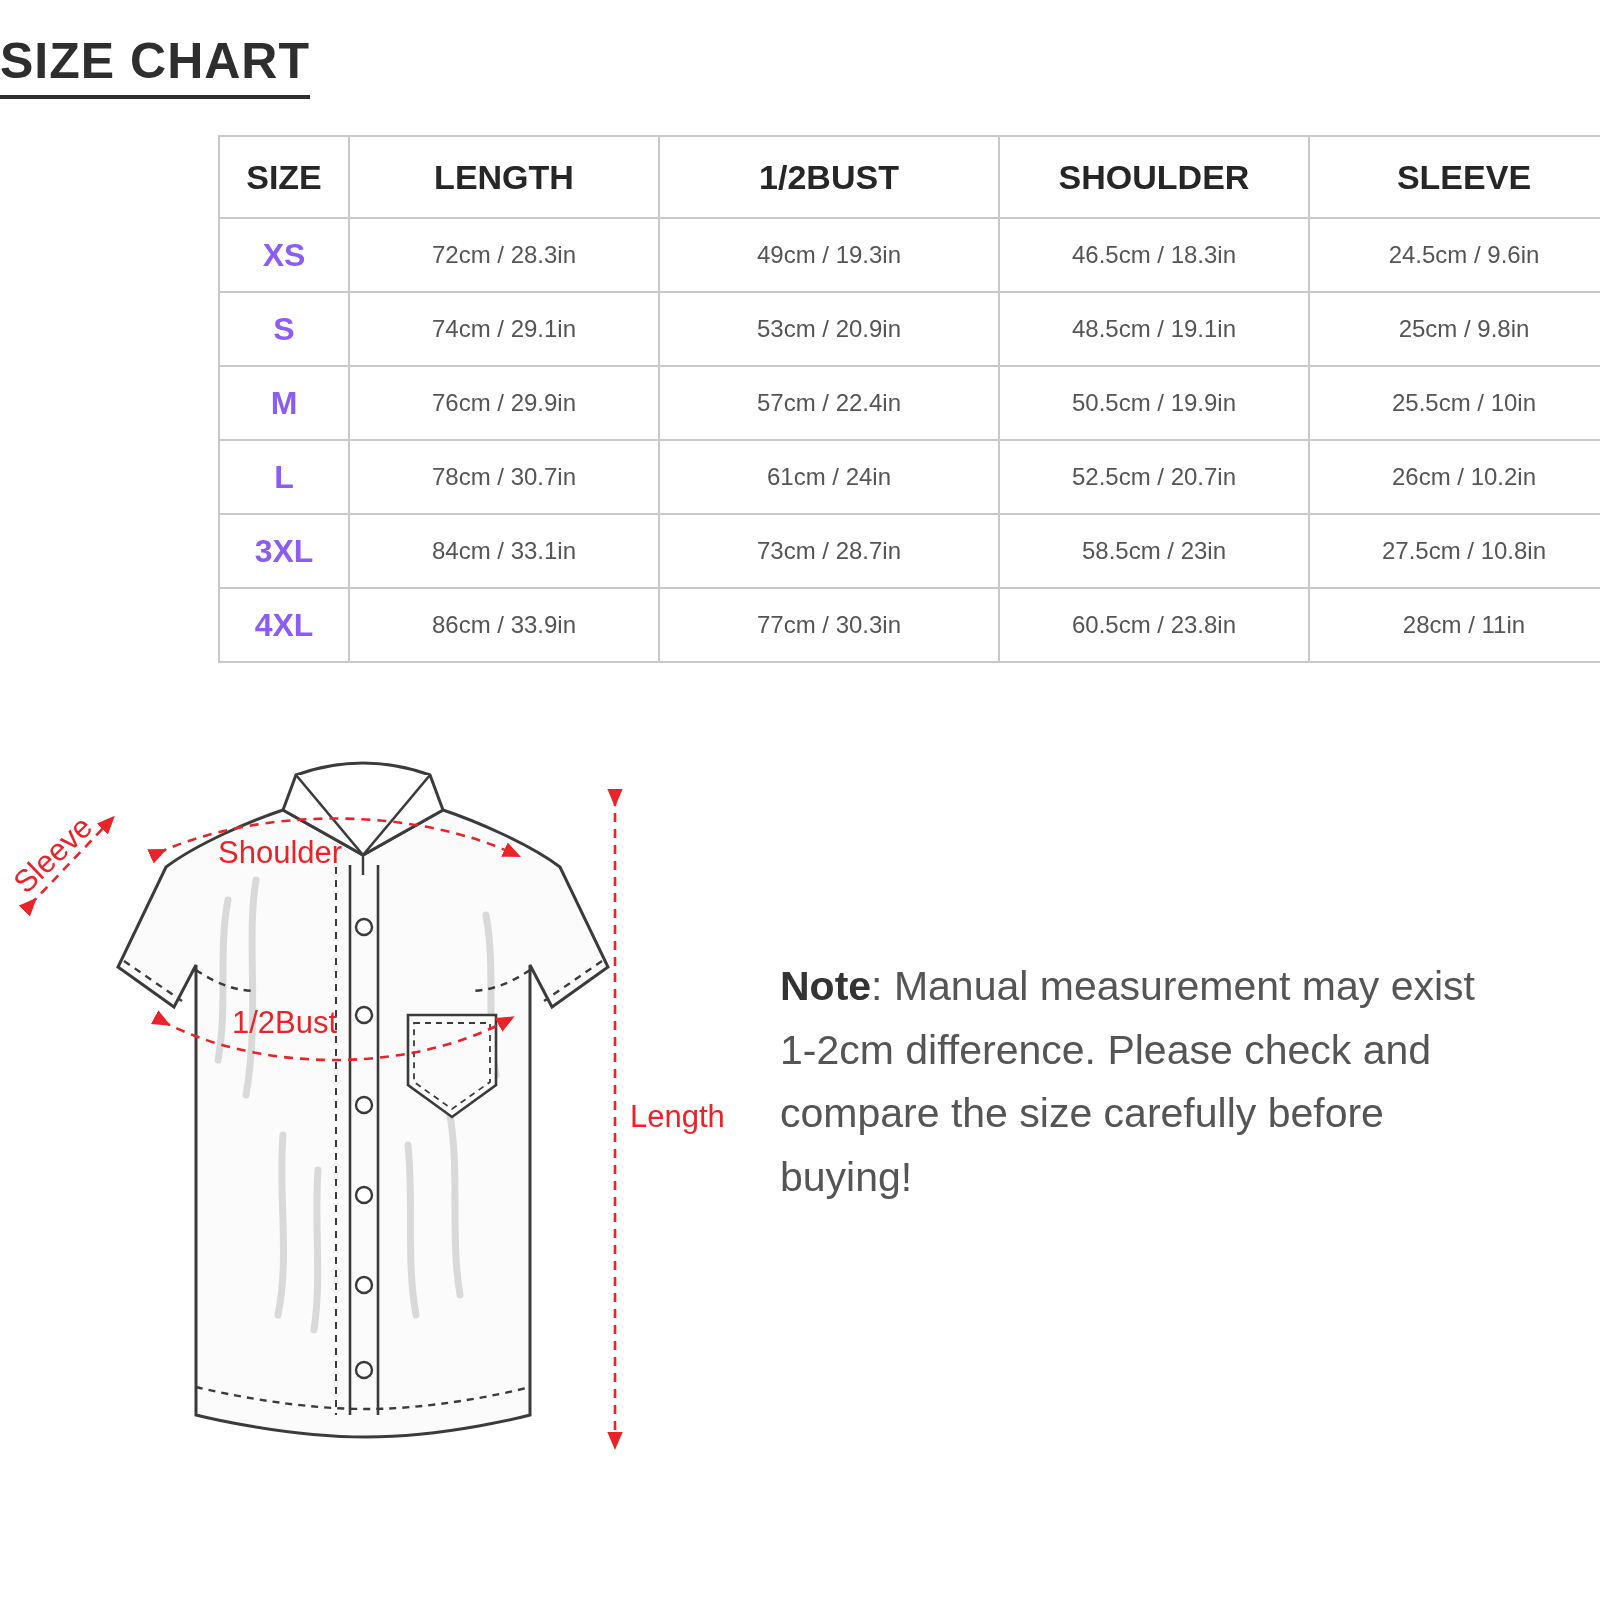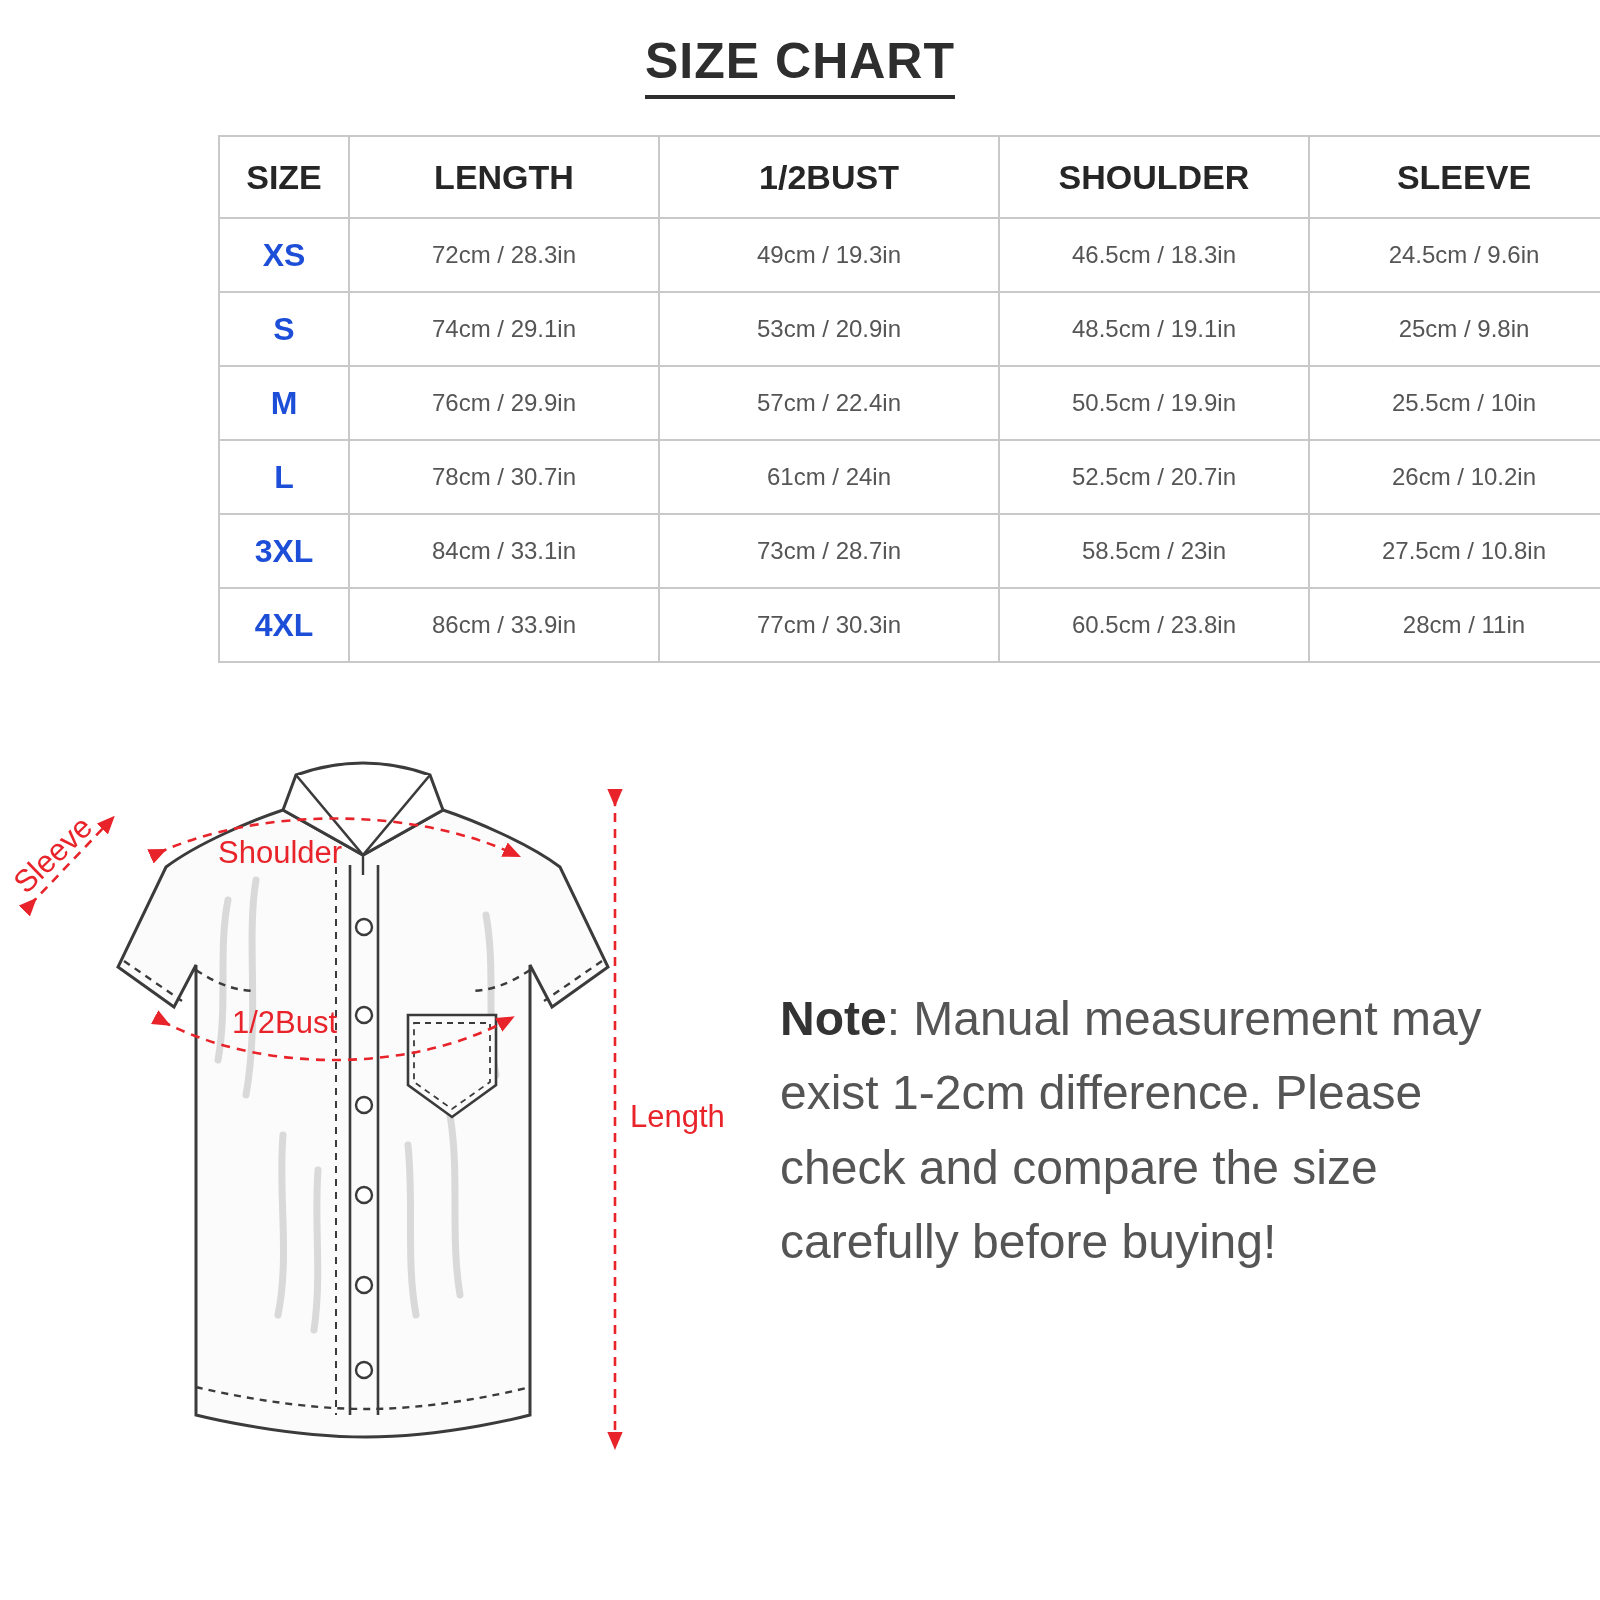--- a/index.html
+++ b/index.html
@@ -18,7 +18,7 @@
 
   
   .title-wrap {
-    text-align: center;
+    text-align: left;
     padding-top: 34px;
   }
   .chart-title {

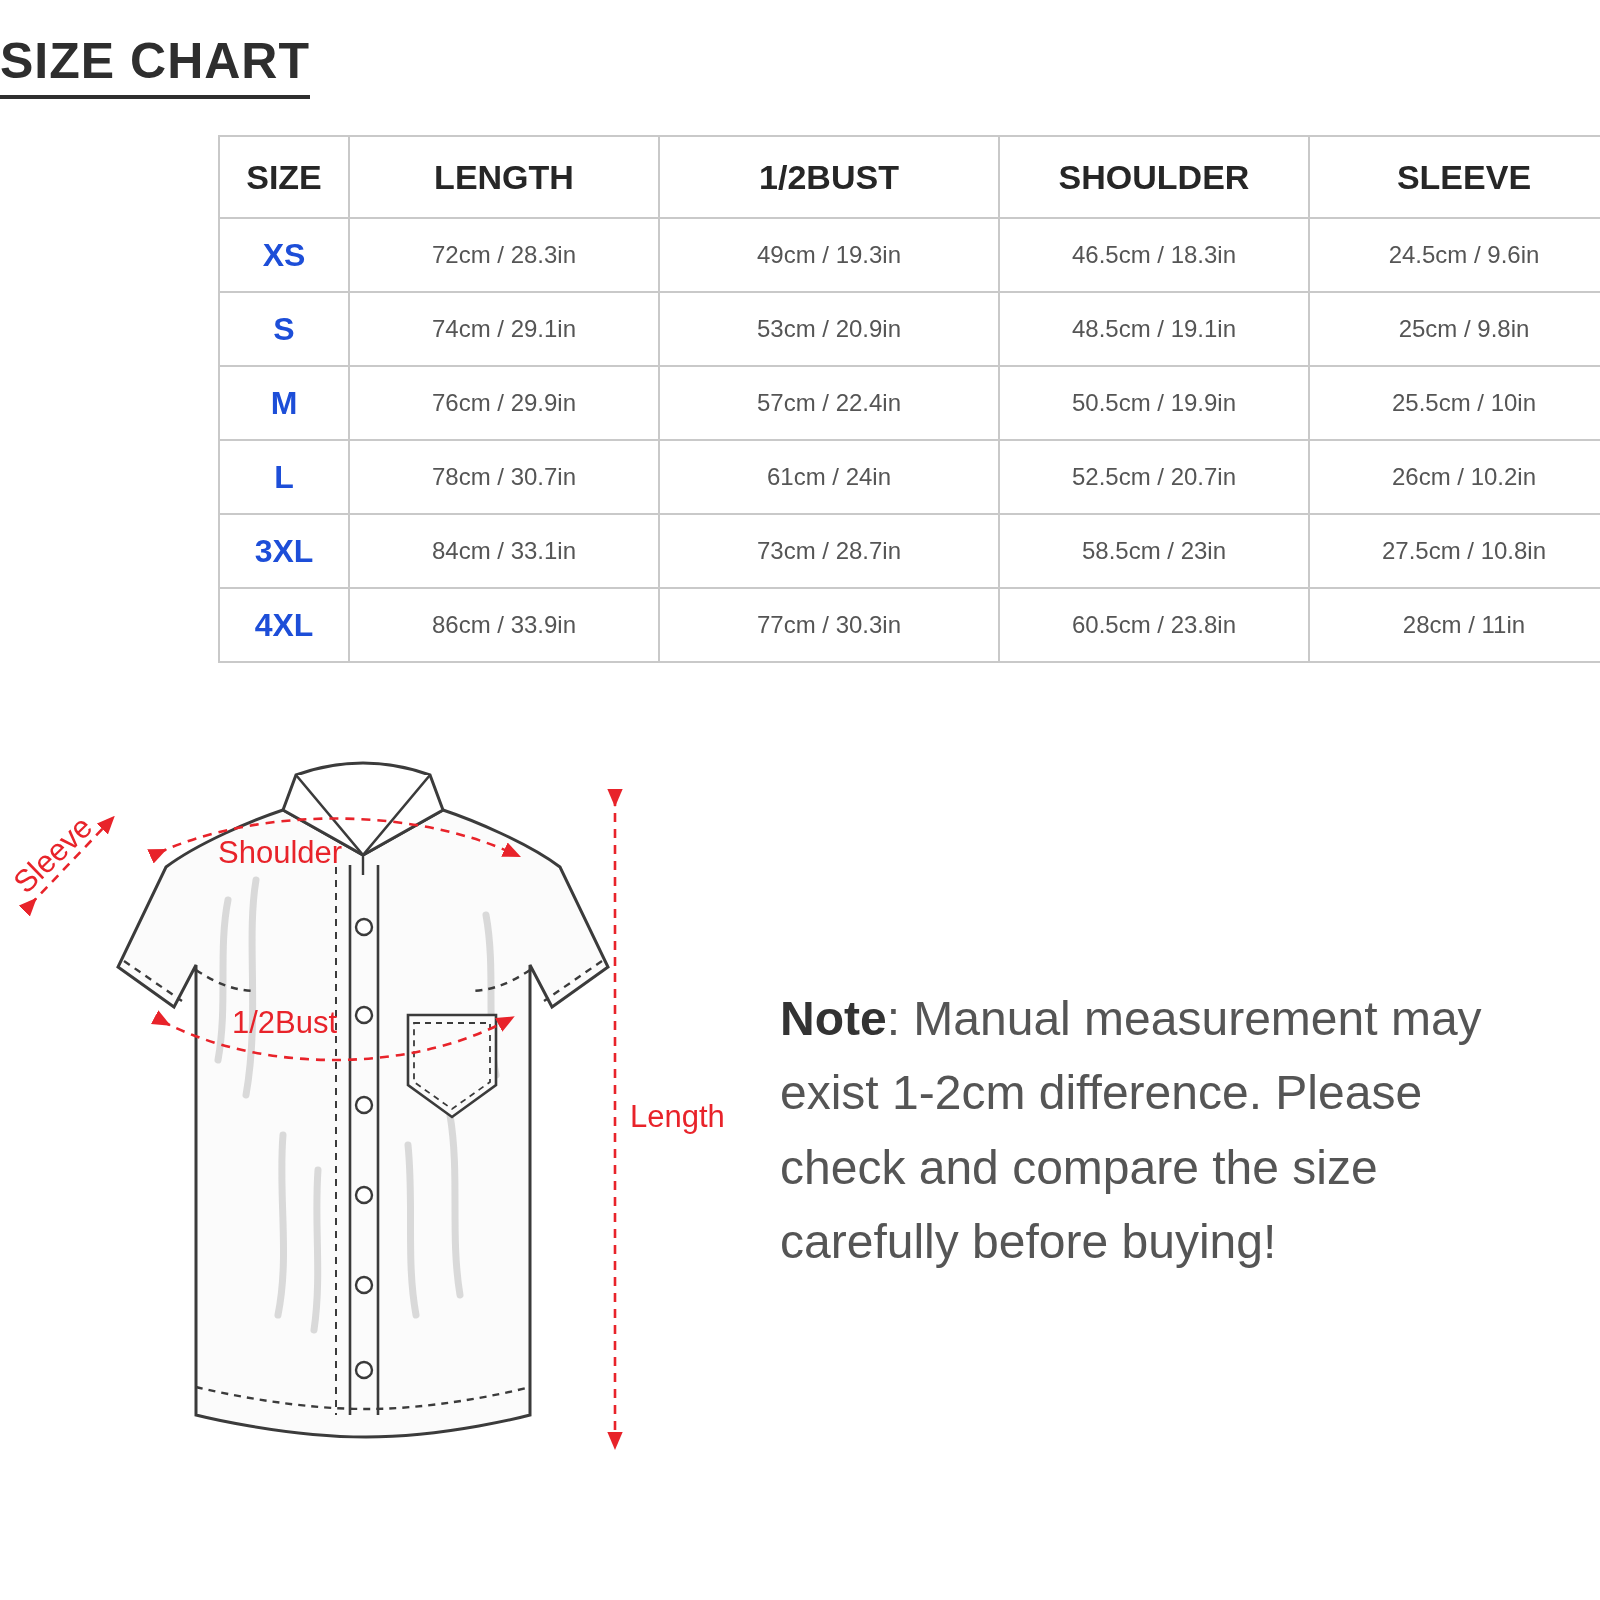--- a/index.html
+++ b/index.html
@@ -61,7 +61,7 @@
   table.size-chart tbody td.size-col {
     font-weight: bold;
     font-size: 32px;
-    color: #1d4ed8;
+    color: #8b5cf6;
   }
   col.c-size   { width: 130px; }
   col.c-length { width: 310px; }

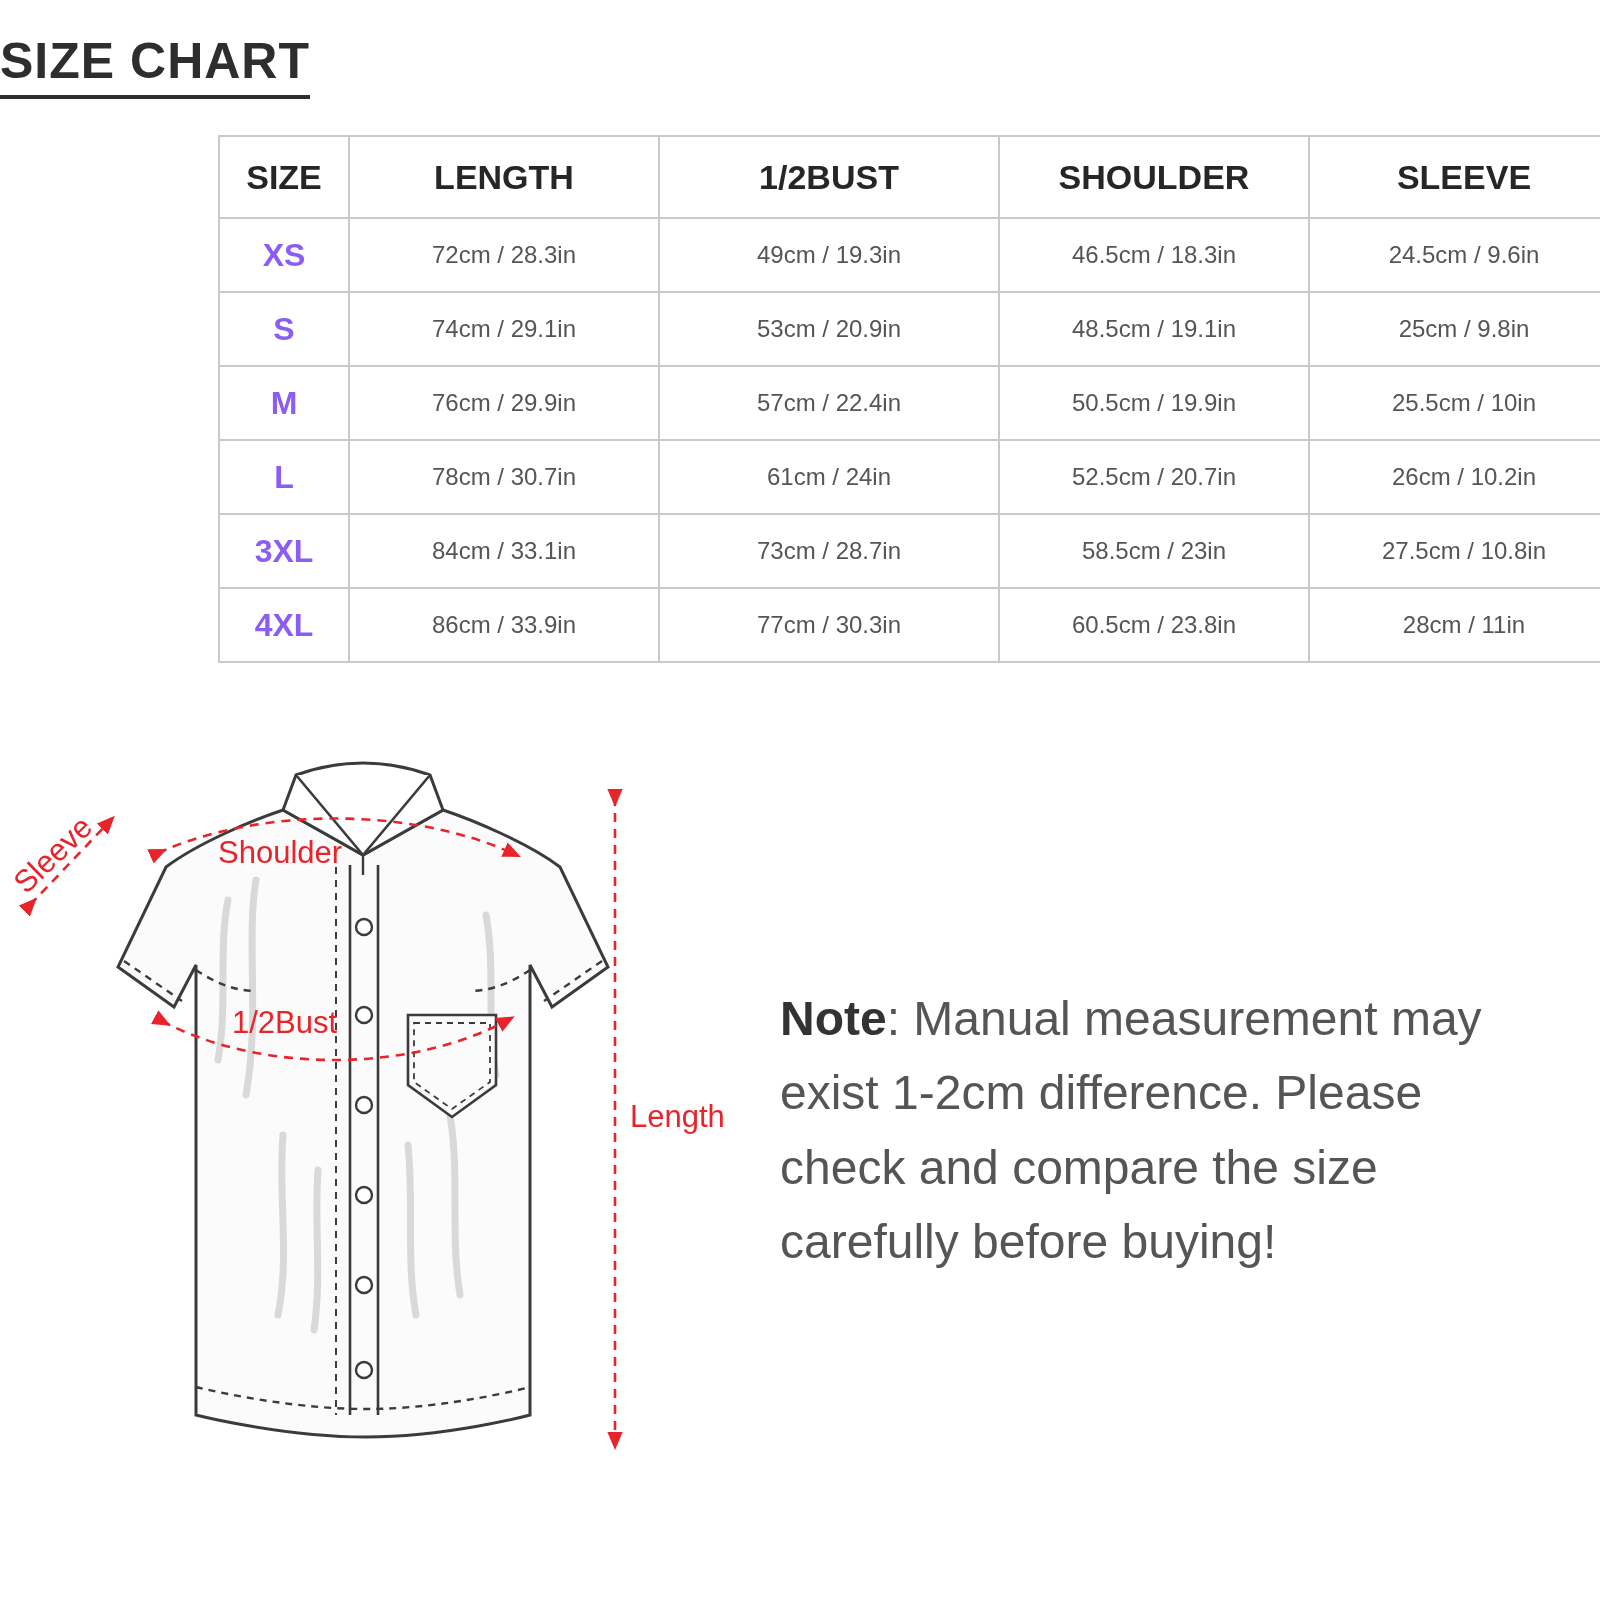--- a/index.html
+++ b/index.html
@@ -87,10 +87,9 @@
     left: 780px;
     top: 250px;
     width: 740px;
-    font-size: 48px;
+    font-size: 41px;
     line-height: 1.55;
     color: #555555;
-    margin-top: 27px;
   }
   .note b {
     color: #333333;

